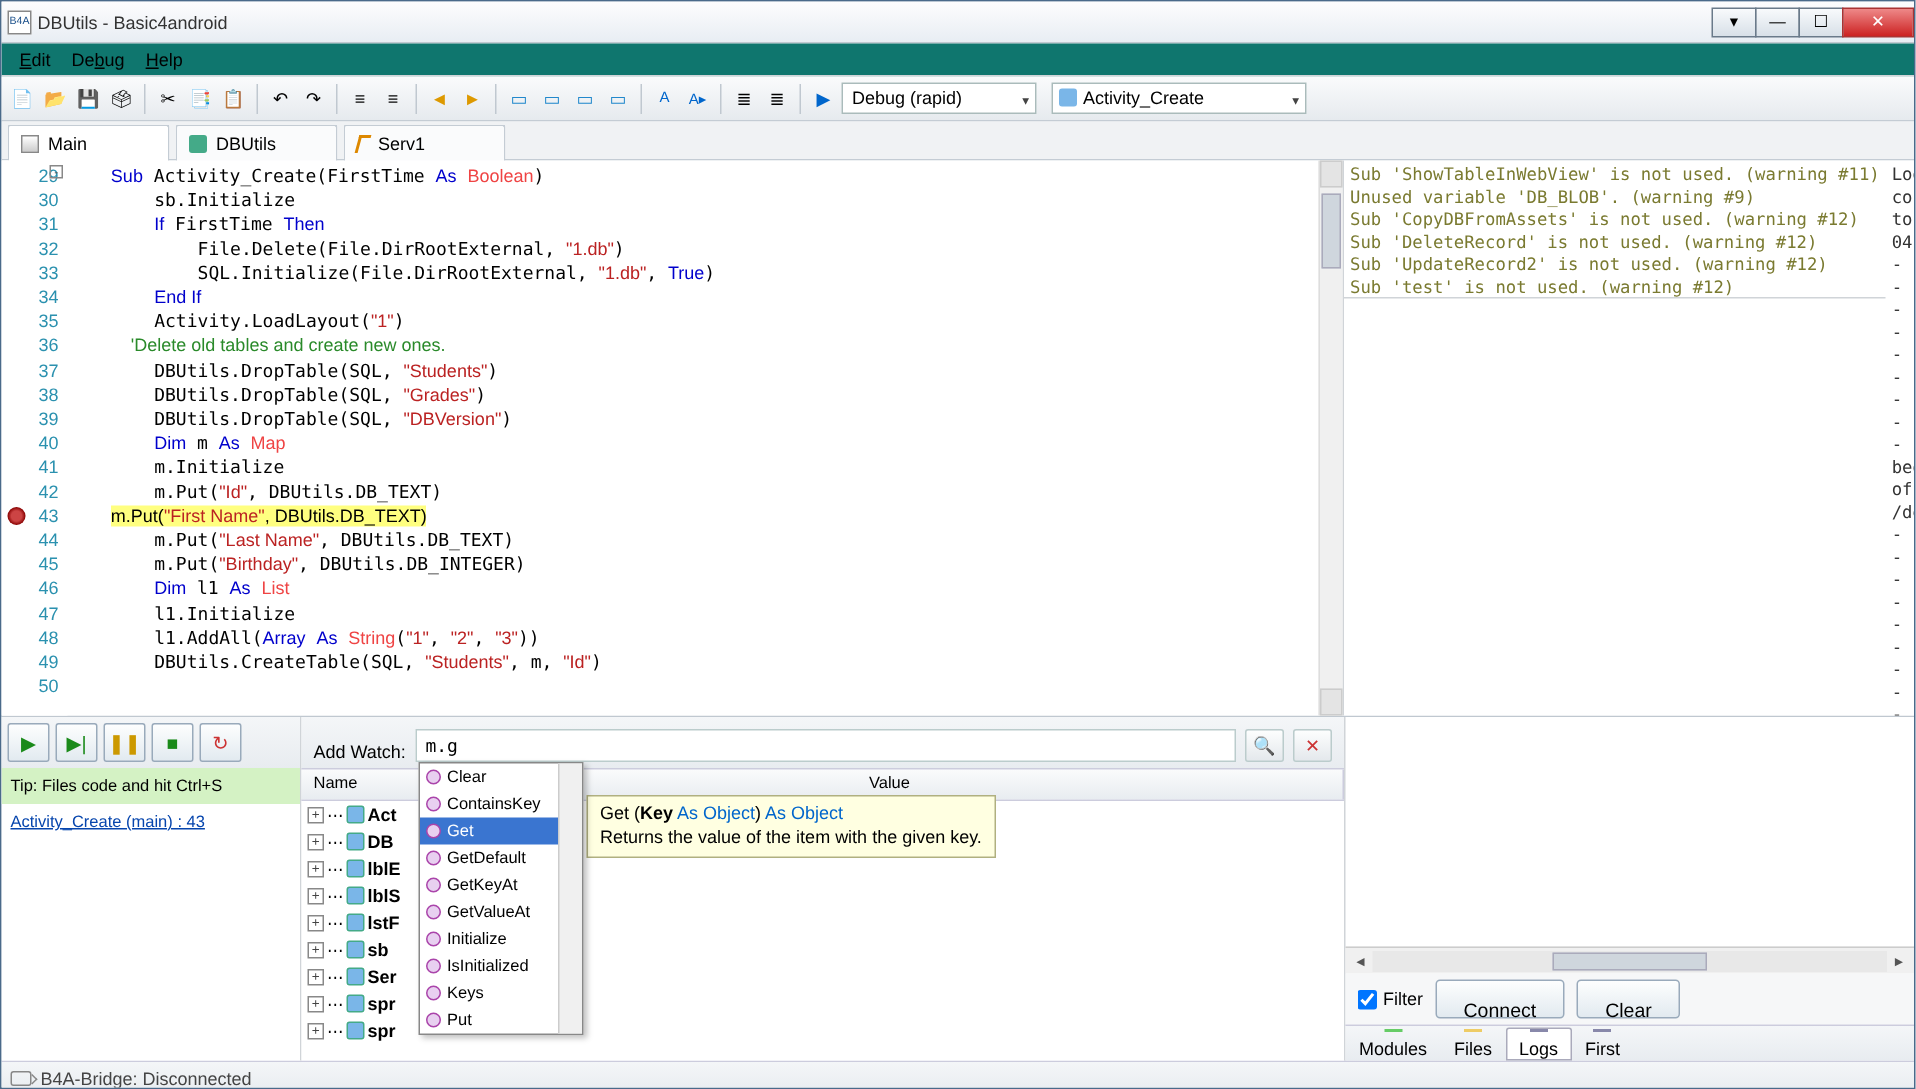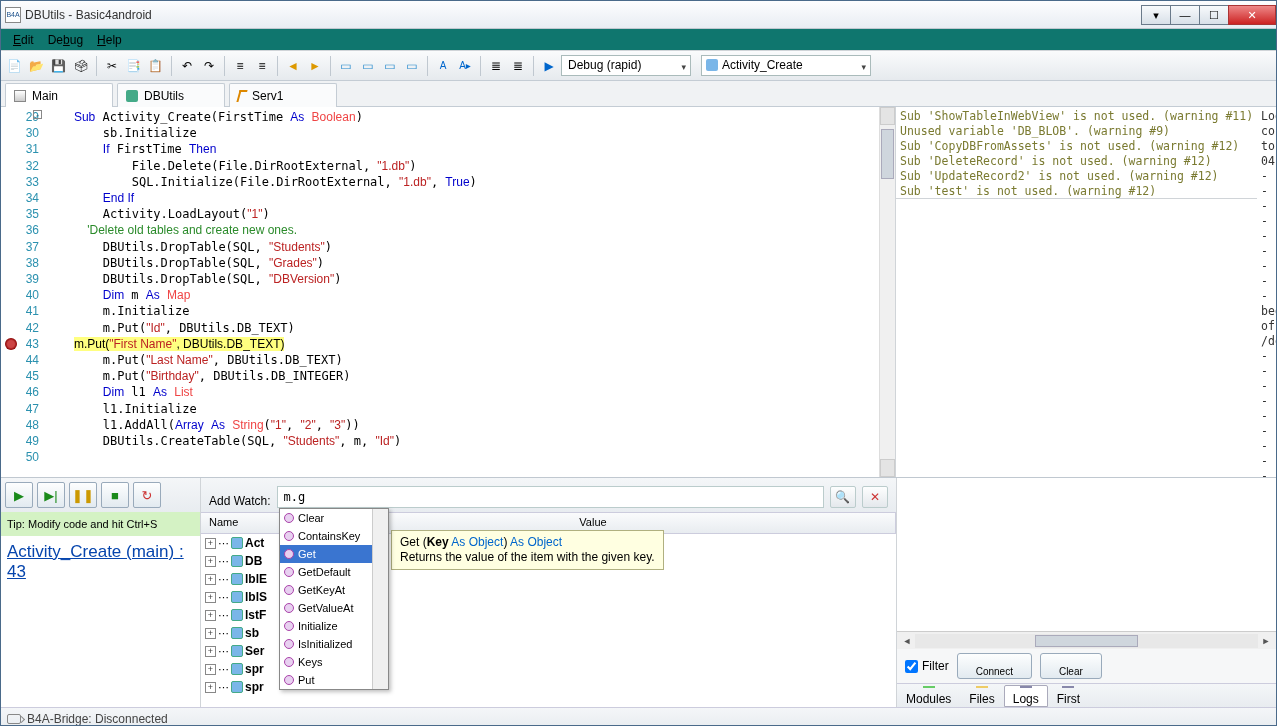--- a/index.html
+++ b/index.html
@@ -202,7 +202,7 @@
       <div class="dbgbtn stop">■</div>
       <div class="dbgbtn stop2">↻</div>
     </div>
-    <div class="tip">Tip: Modify code and hit Ctrl+S</div>
+    <div class="tip">Tip: Files code and hit Ctrl+S</div>
     <div class="lnk">Activity_Create (main) : 43</div>
   </div>
 

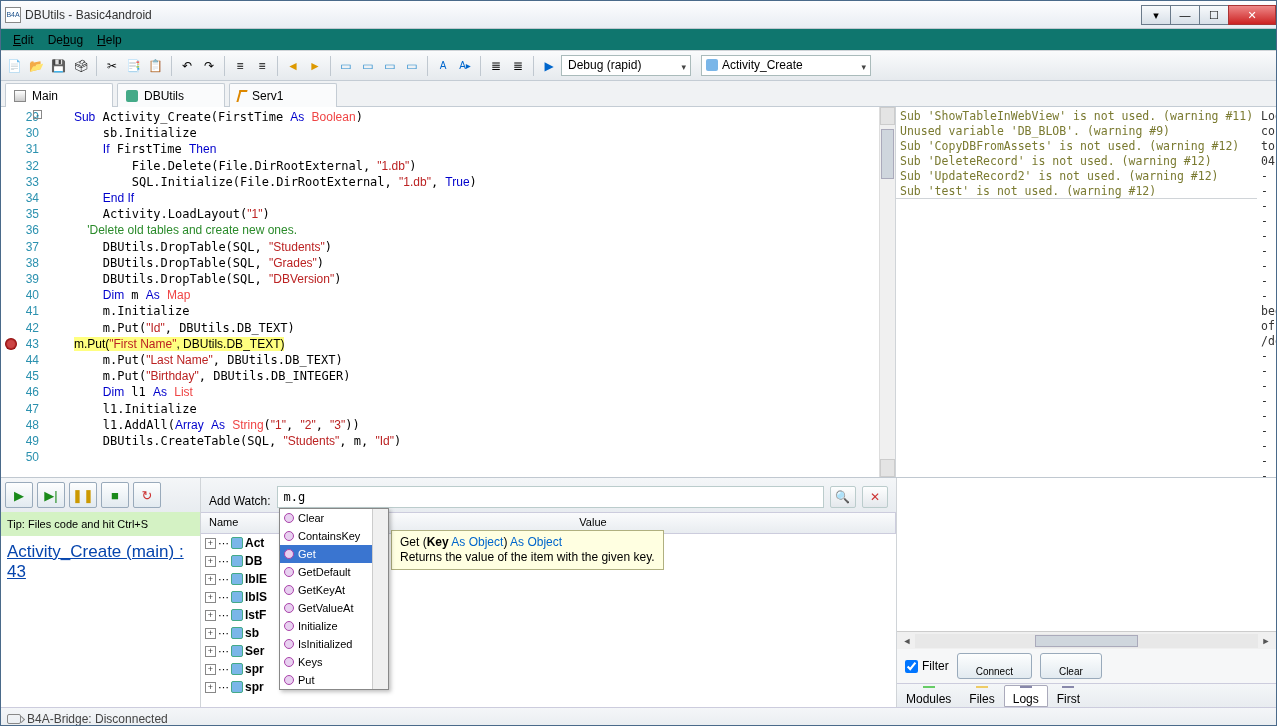--- a/index.html
+++ b/index.html
@@ -47,7 +47,7 @@
 .dbgbtn { width:28px; height:26px; border:1px solid #9ab; background:linear-gradient(#fdfefe,#e2eaf0); display:flex; align-items:center; justify-content:center; font-size:13px; border-radius:2px; }
 .play{color:#1a8a1a;} .step{color:#1a8a1a;} .pause{color:#c90;} .stop{color:#1a8a1a;} .stop2{color:#c33;}
 .tip { background:#d4f2c4; padding:6px; font-size:11px; }
-.lnk { color:#0645ad; text-decoration:underline; padding:6px; font-size:17px; }
+.lnk { color:#0645ad; text-decoration:underline; padding:6px; font-size:11px; }
 .watchcol { flex:1; display:flex; flex-direction:column; position:relative; }
 .watchtop { height:34px; background:linear-gradient(#f4f6f8,#e8ecf0); display:flex; align-items:flex-end; padding:4px 8px; gap:6px; }
 .watchinput { flex:1; height:22px; border:1px solid #bcc; padding:0 6px; font-family:Consolas,monospace; }

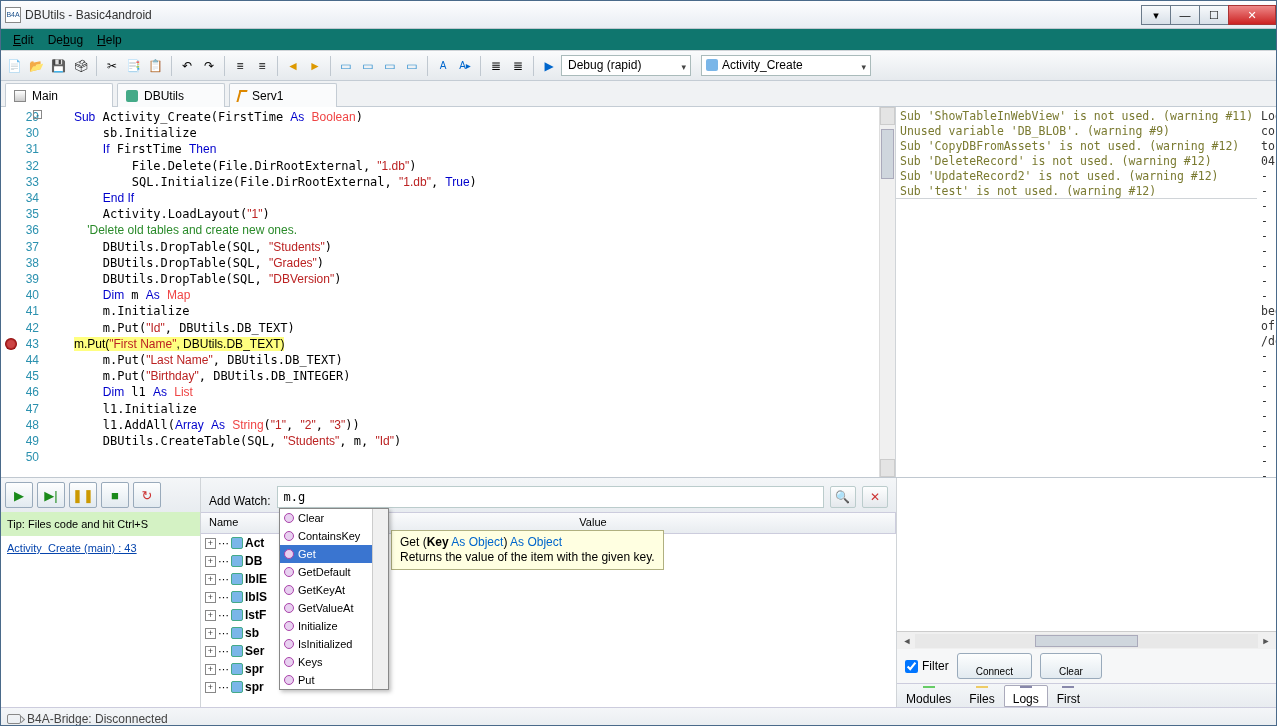--- a/index.html
+++ b/index.html
@@ -71,7 +71,7 @@
 .loghscroll .th2 { position:absolute; left:35%; width:30%; top:1px; bottom:1px; background:#cfd6dd; border:1px solid #aab; }
 .logbtns { height:34px; display:flex; align-items:center; padding:4px 8px; gap:8px; background:#f6f7f8; }
 .chk { display:flex; align-items:center; gap:4px; }
-.btn { height:24px; padding:12px 18px; border:1px solid #9ab; background:linear-gradient(#fdfefe,#e2eaf0); border-radius:3px; font-size:10px; }
+.btn { height:24px; padding:12px 18px; border:1px solid #9ab; background:linear-gradient(#fdfefe,#e2eaf0); border-radius:3px; font-size:13px; }
 .bottabs { height:24px; background:linear-gradient(#f4f6f8,#e8ecf0); border-top:1px solid #ccd; display:flex; align-items:center; }
 .btab { height:22px; padding:0 8px; display:flex; align-items:center; gap:4px; border:1px solid transparent; font-size:11px;flex-direction:column; }
 .btab.act { border-color:#aab; background:#fff; border-radius:2px 2px 0 0; }

